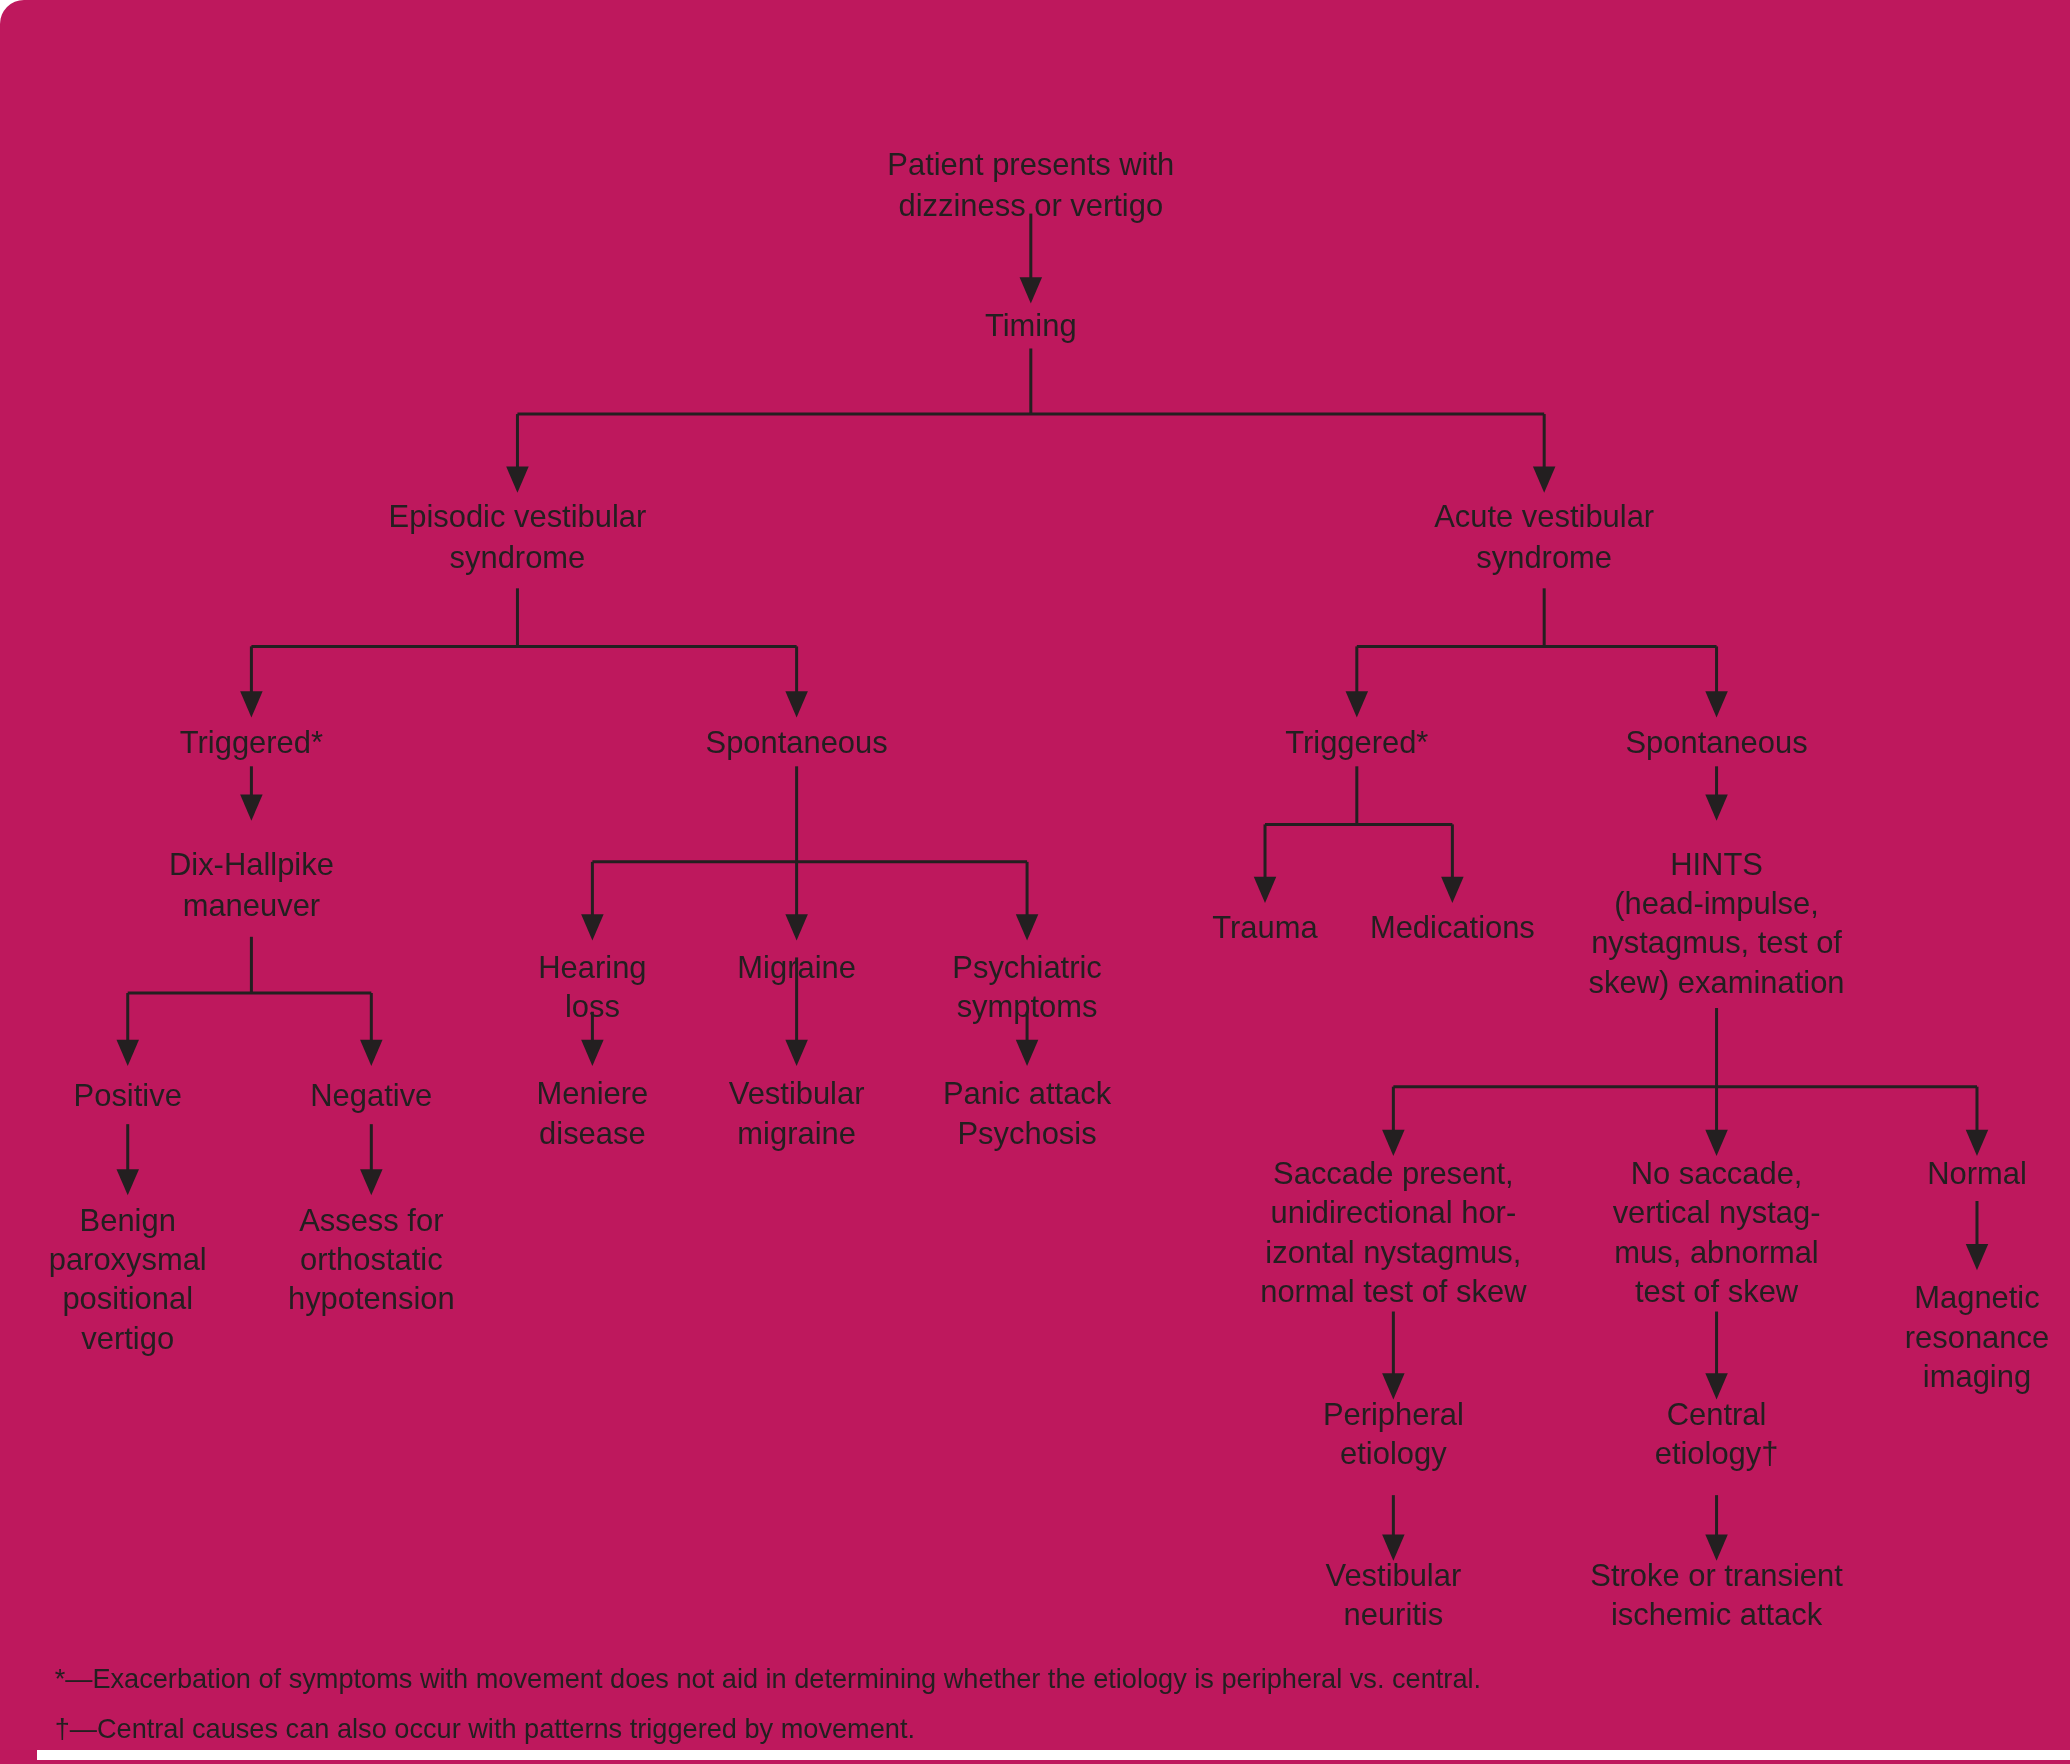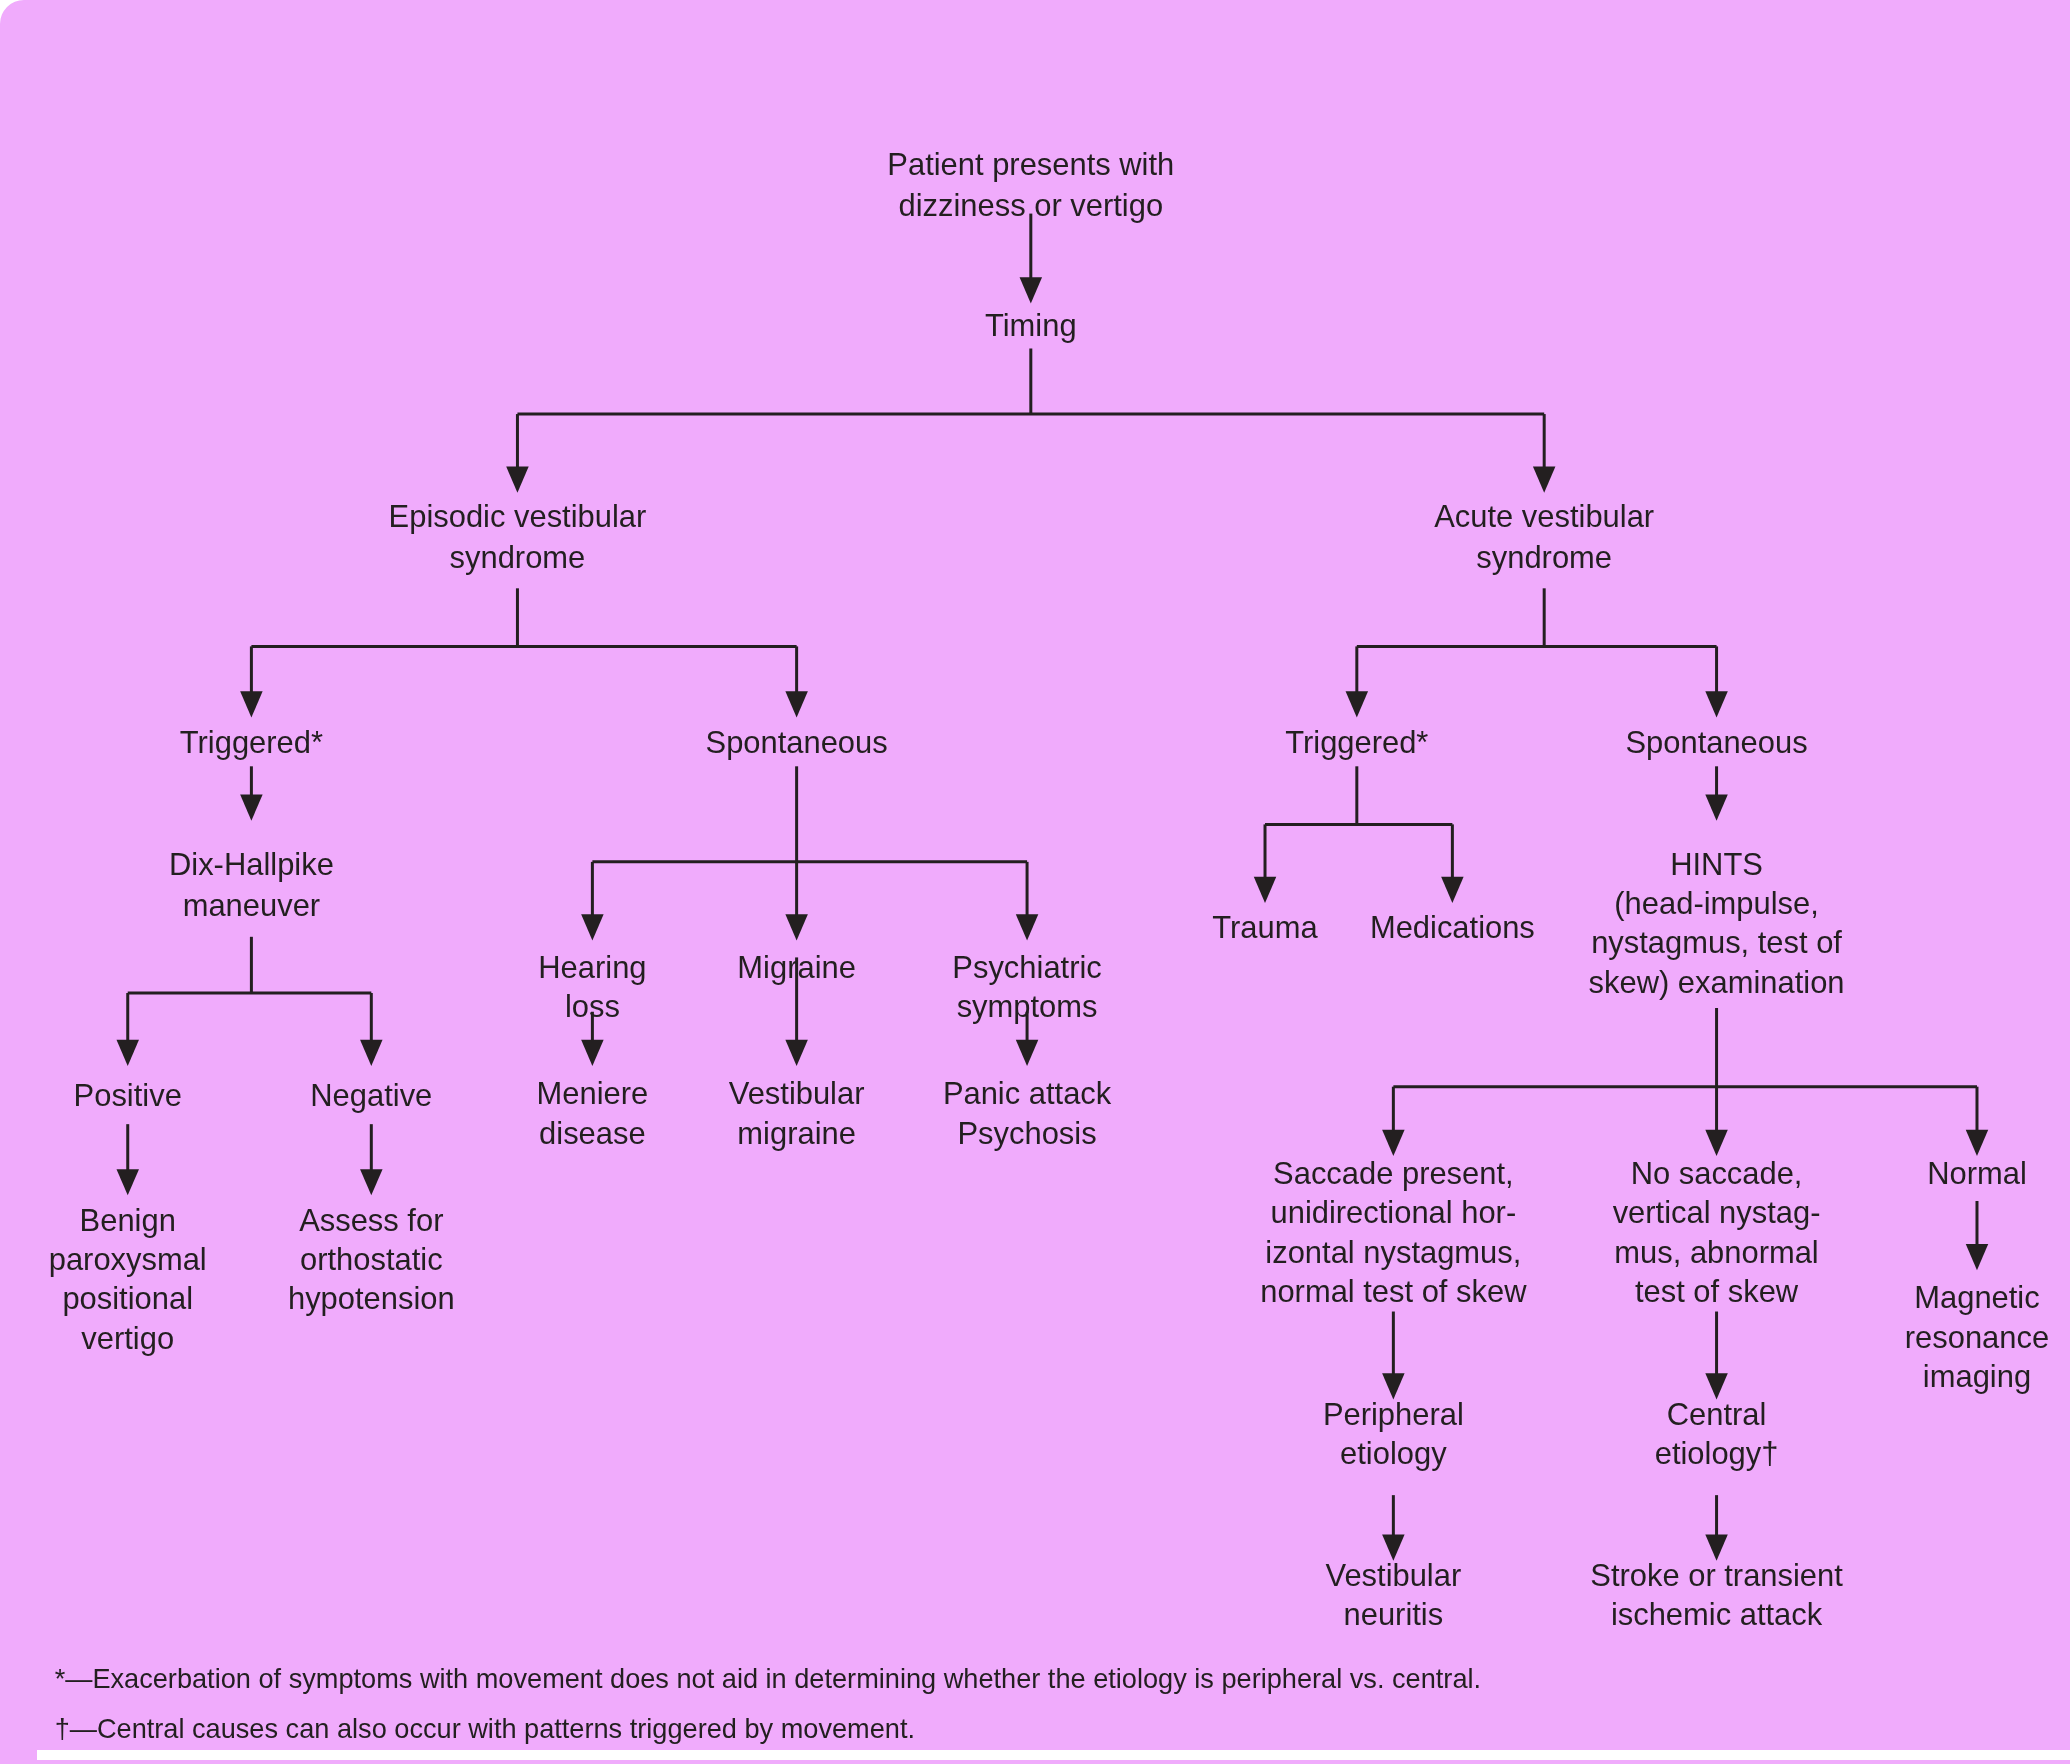--- a/index.html
+++ b/index.html
@@ -11,7 +11,7 @@
     position: relative;
     width: 2071px;
     height: 1764px;
-    background: #f0abfc;
+    background: #be185d;
     border-top-left-radius: 24px;
     overflow: hidden;
     font-family: "Liberation Sans", sans-serif;

